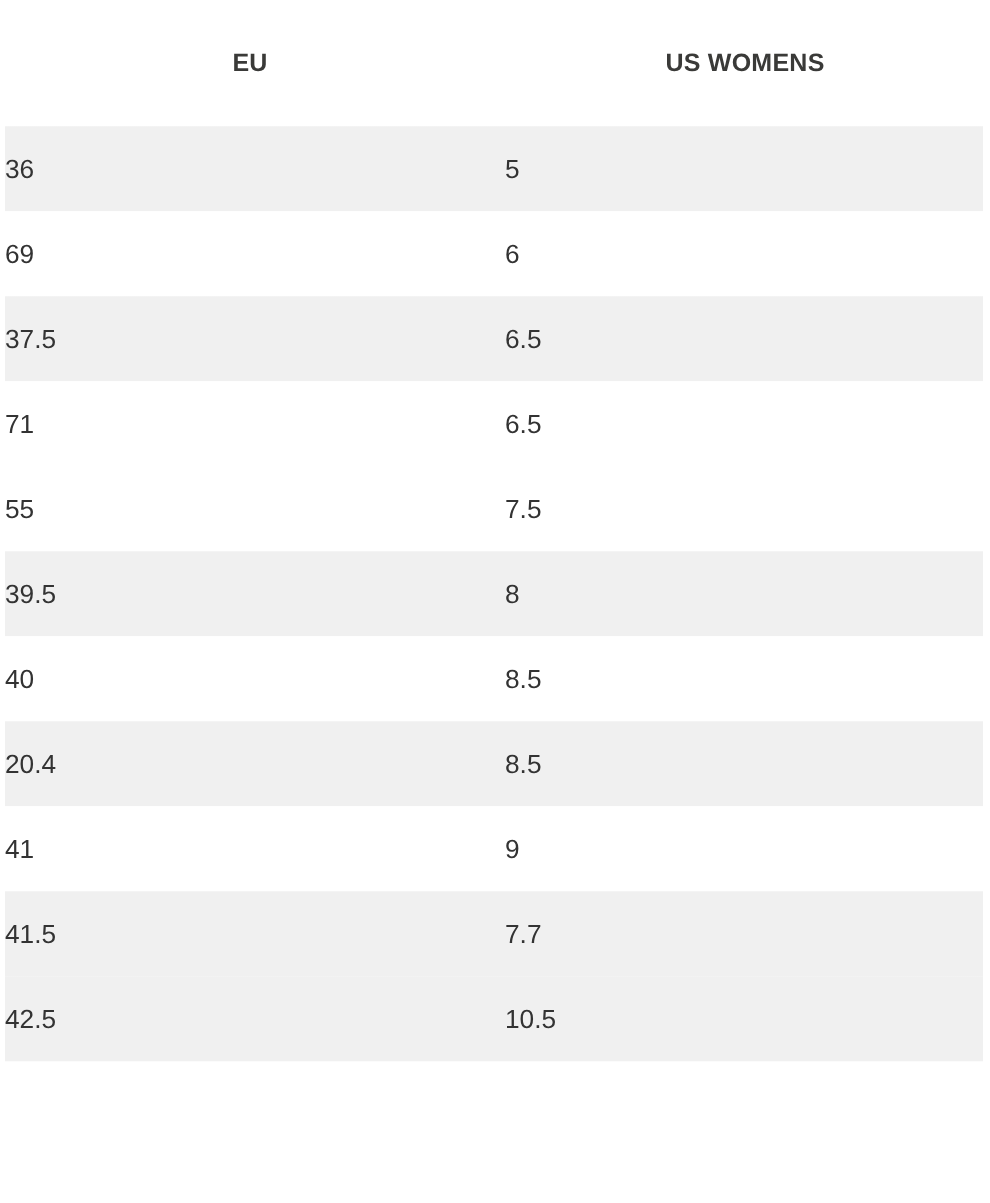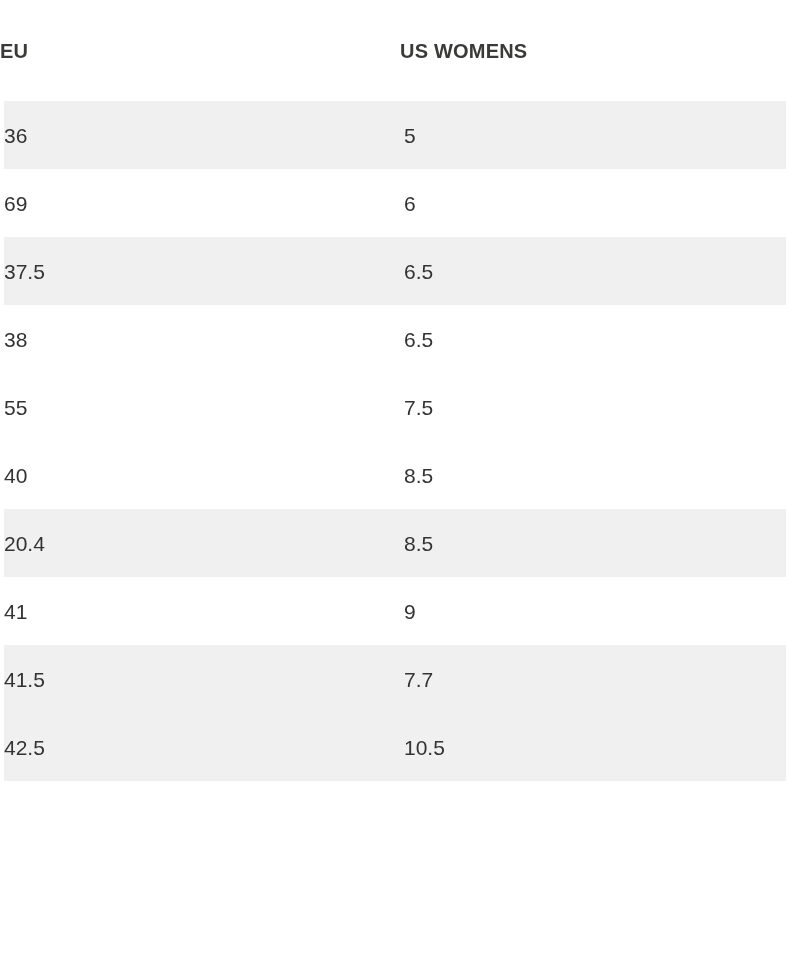--- a/index.html
+++ b/index.html
@@ -80,7 +80,7 @@
   }
 
   
-  .chart-table thead th.head-eu { text-align: left; }
+  .chart-table thead th.head-eu { text-align: center; }
   .chart-table thead th.head-us { text-align: left; }
 
   .cell-text {

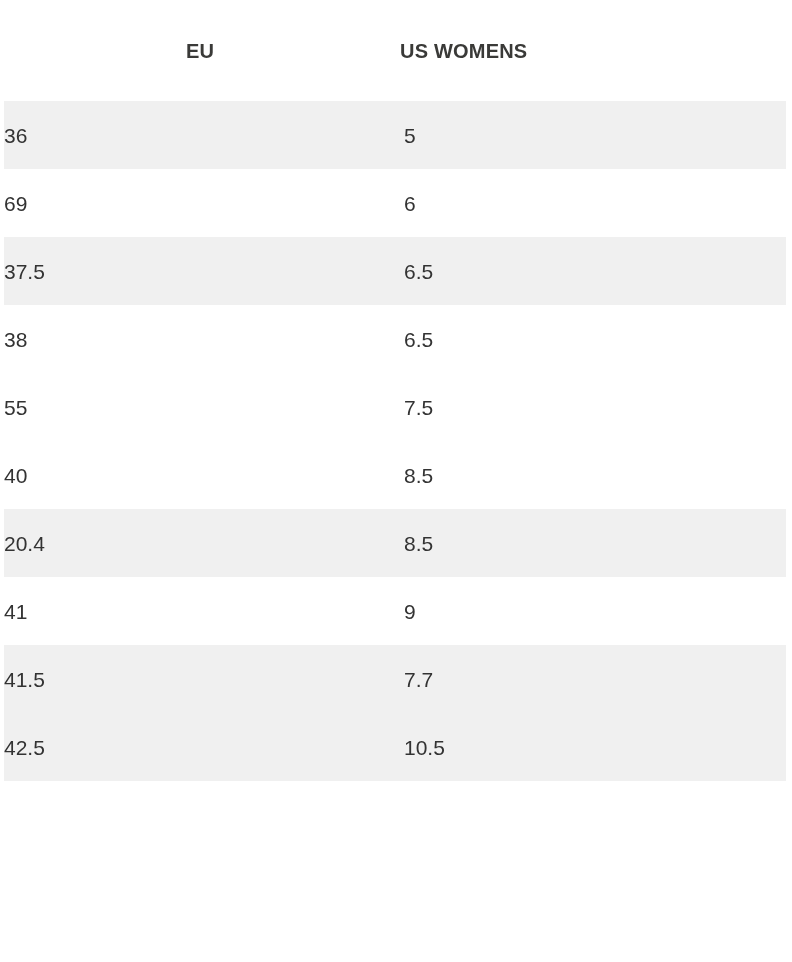--- a/index.html
+++ b/index.html
@@ -81,7 +81,7 @@
 
   
   .chart-table thead th.head-eu { text-align: center; }
-  .chart-table thead th.head-us { text-align: left; }
+  .chart-table thead th.head-us { text-align: center; }
 
   .cell-text {
     display: block;

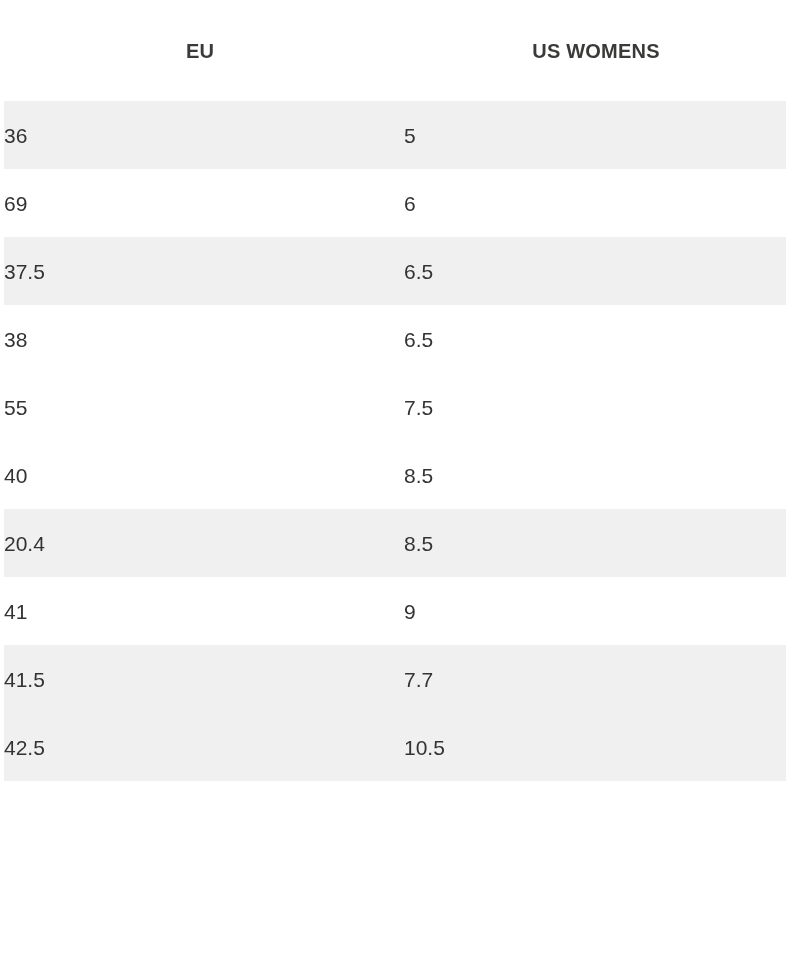--- a/index.html
+++ b/index.html
@@ -134,7 +134,7 @@
       </tr>
       <tr>
         <td class="cell-eu">
-            <span class="cell-text">38</span>
+            <span class="cell-text">71</span>
           </td>
         <td class="cell-us">
             <span class="cell-text">6.5</span>

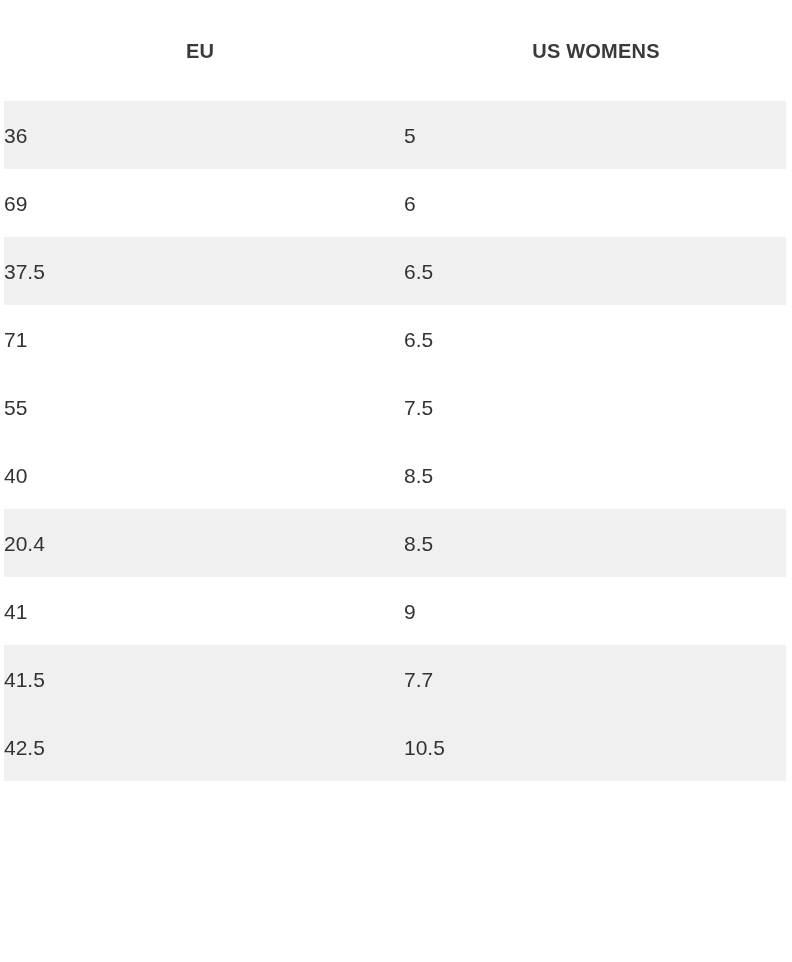--- a/index.html
+++ b/index.html
@@ -148,6 +148,14 @@
             <span class="cell-text">7.5</span>
           </td>
       </tr>
+      <tr class="shaded">
+        <td class="cell-eu">
+            <span class="cell-text">39.5</span>
+          </td>
+        <td class="cell-us">
+            <span class="cell-text">8</span>
+          </td>
+      </tr>
       <tr>
         <td class="cell-eu">
             <span class="cell-text">40</span>

